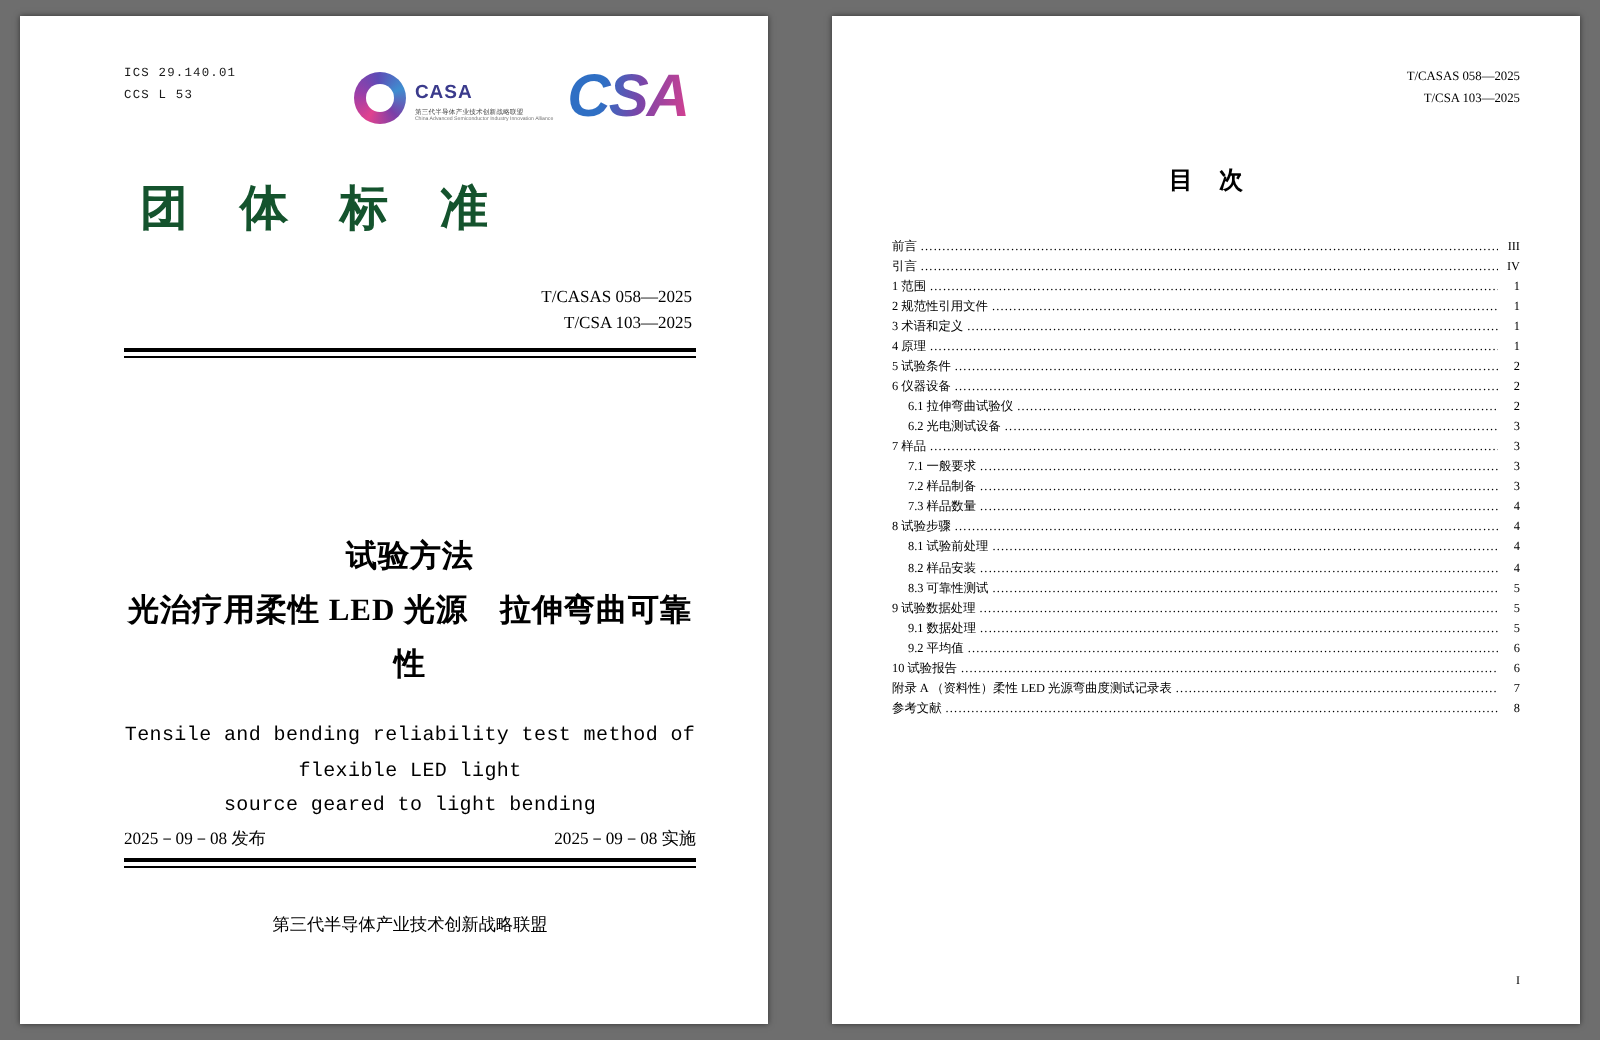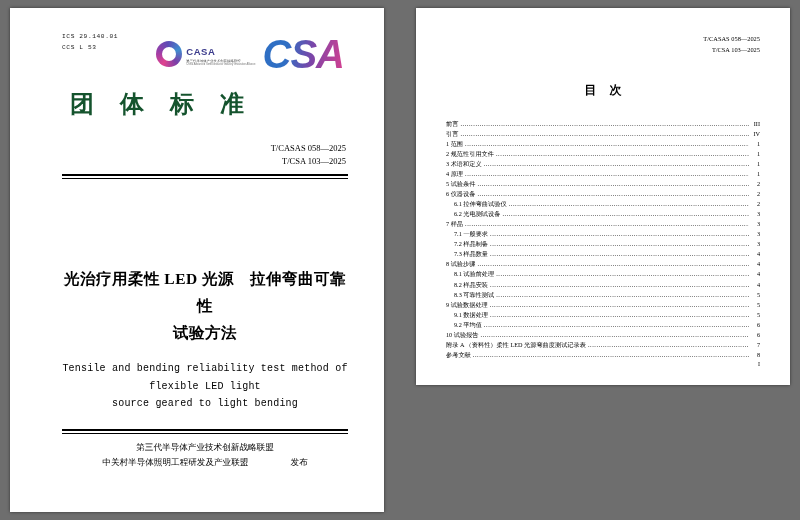--- a/index.html
+++ b/index.html
@@ -99,7 +99,7 @@
     display: block;
   }
   .csa-logo {
-    font-size: 40px;
+    font-size: 30px;
     font-weight: bold;
     font-style: italic;
     letter-spacing: -1px;

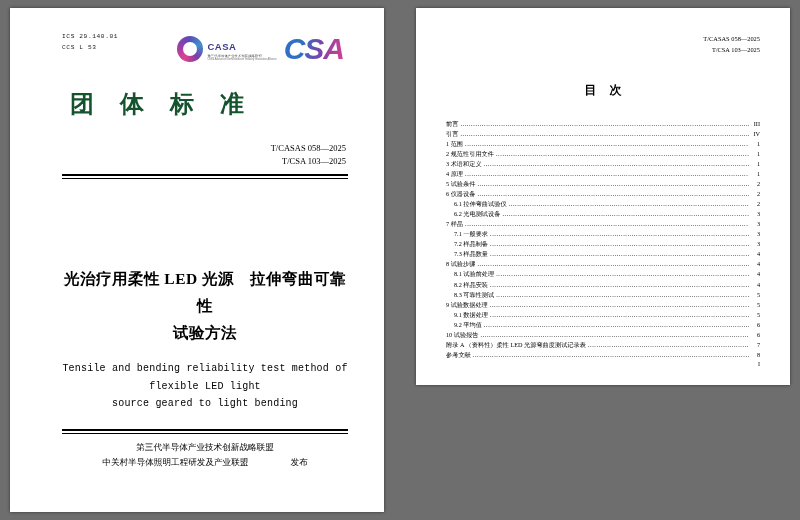--- a/index.html
+++ b/index.html
@@ -32,7 +32,7 @@
   }
   .page-right {
     width: 374px;
-    height: 377px;
+    height: 504px;
   }
 
   

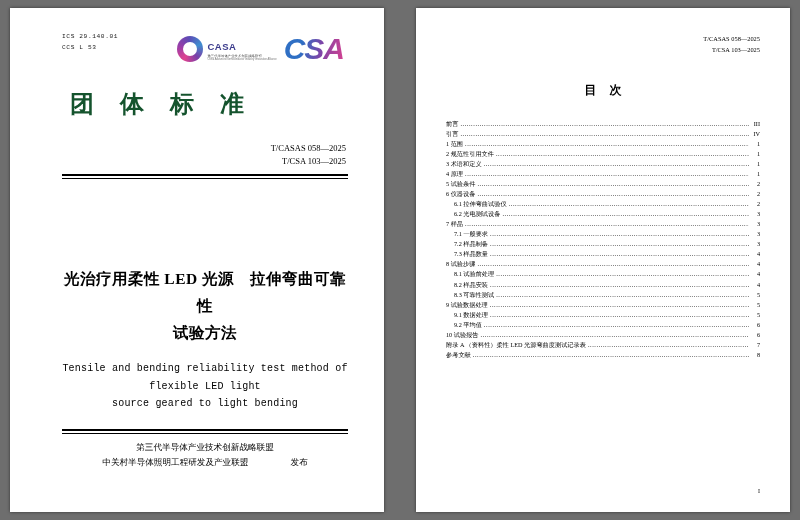--- a/index.html
+++ b/index.html
@@ -282,8 +282,8 @@
       <div class="rule-thin"></div>
 
       <div class="doc-title">
+        <div>试验方法</div>
         <div>光治疗用柔性 LED 光源　拉伸弯曲可靠性</div>
-        <div>试验方法</div>
       </div>
 
       <div class="doc-title-en">

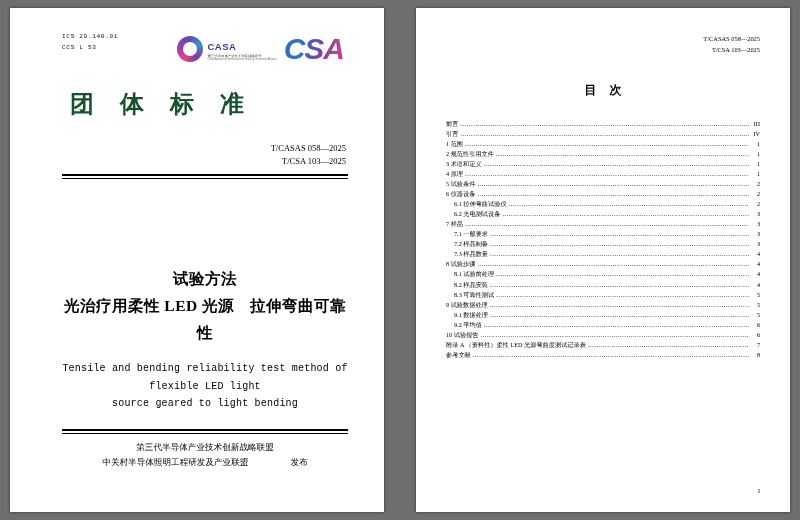--- a/index.html
+++ b/index.html
@@ -291,6 +291,10 @@
         <div>source geared to light bending</div>
       </div>
 
+      <div class="dates-row">
+        <span>2025－09－08 发布</span>
+        <span>2025－09－08 实施</span>
+      </div>
 
       <div class="bottom-rules">
         <div class="rule-thick"></div>

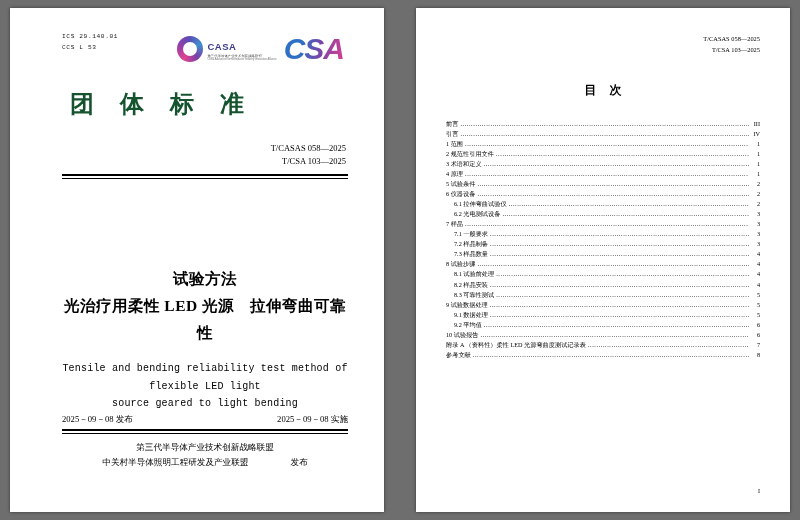--- a/index.html
+++ b/index.html
@@ -303,10 +303,6 @@
 
       <div class="publisher">
         <div>第三代半导体产业技术创新战略联盟</div>
-        <div>
-          <span>中关村半导体照明工程研发及产业联盟</span>
-          <span class="pub-word">发布</span>
-        </div>
       </div>
 
     </div>

